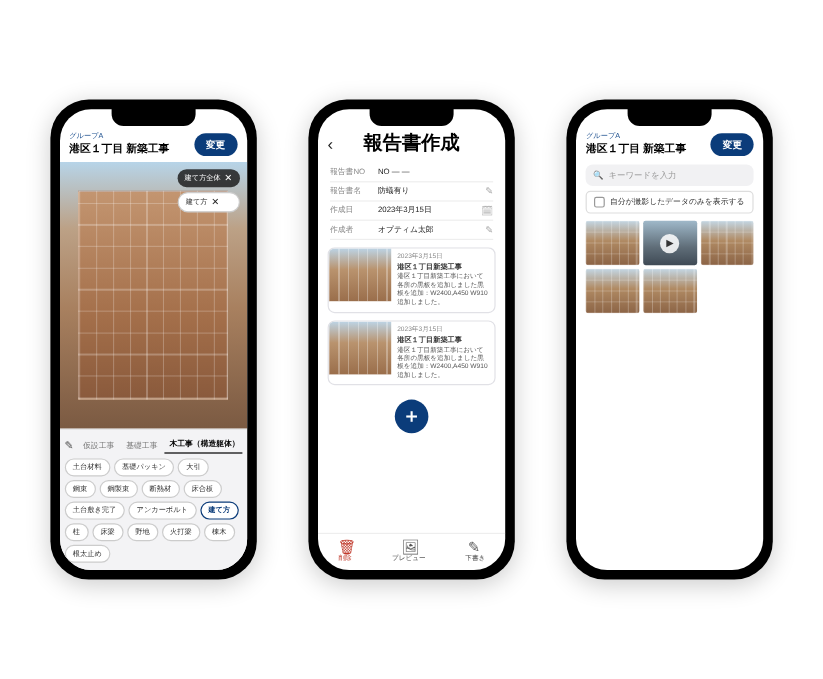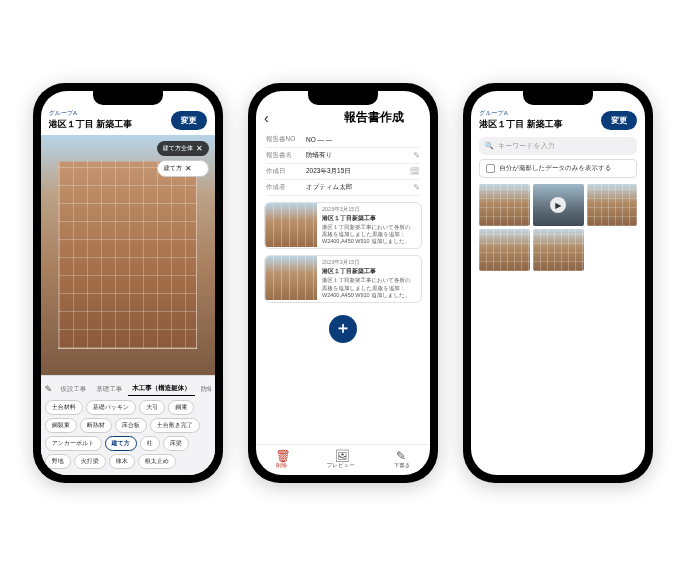--- a/index.html
+++ b/index.html
@@ -14,7 +14,7 @@
     padding: 40px 20px;
   }
   .phone {
-    width: 190px;
+    width: 172px;
     height: 400px;
     background: #000;
     border-radius: 32px;

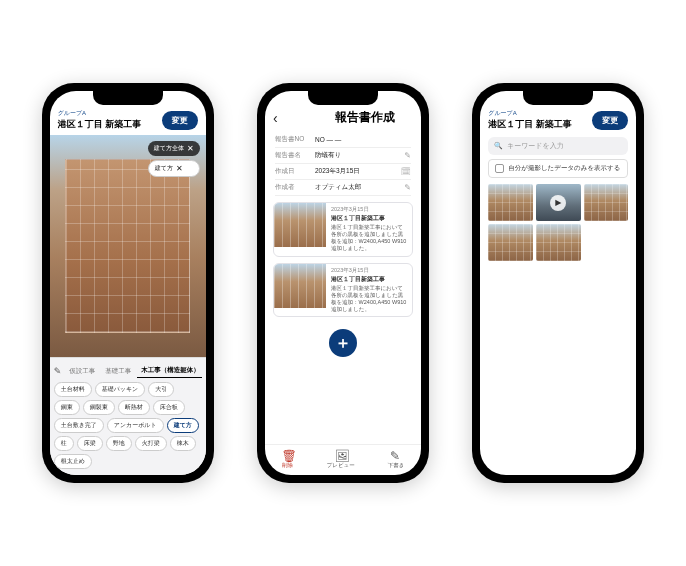--- a/index.html
+++ b/index.html
@@ -65,7 +65,7 @@
     font-weight: 600;
     text-align: right;
   }
-  .hdr-center { font-size: 12px; font-weight: 700; text-align:right; flex:1; }
+  .hdr-center { font-size: 16px; font-weight: 700; text-align:center; flex:1; }
   .back-chevron { font-size: 14px; color:#222; width:14px; }
 
   

